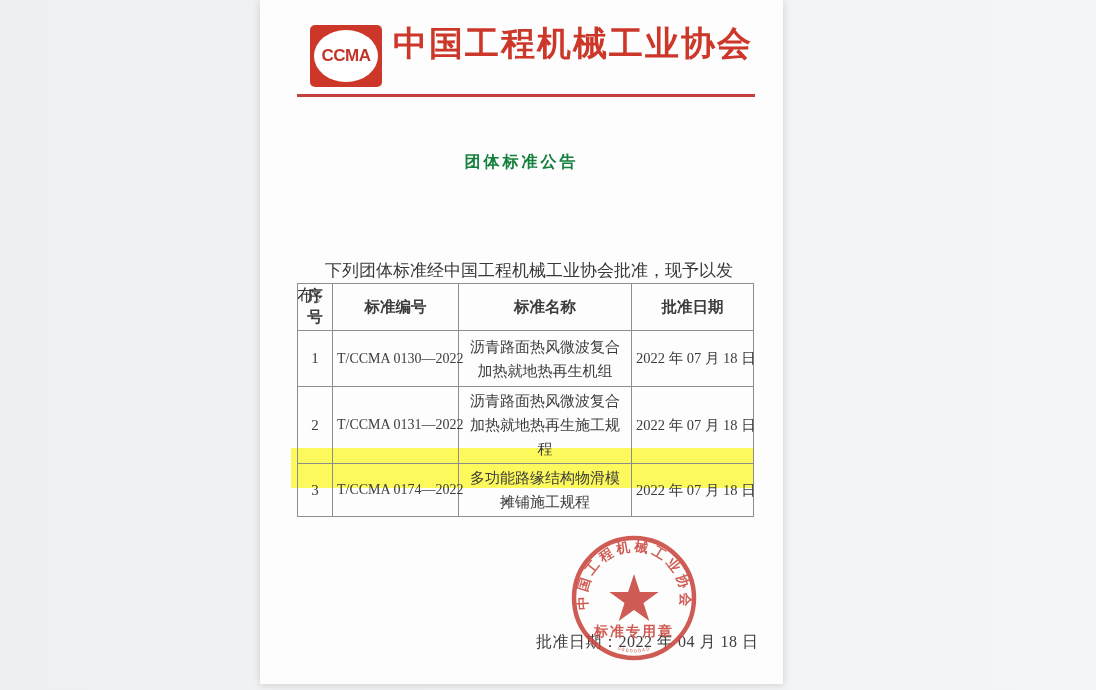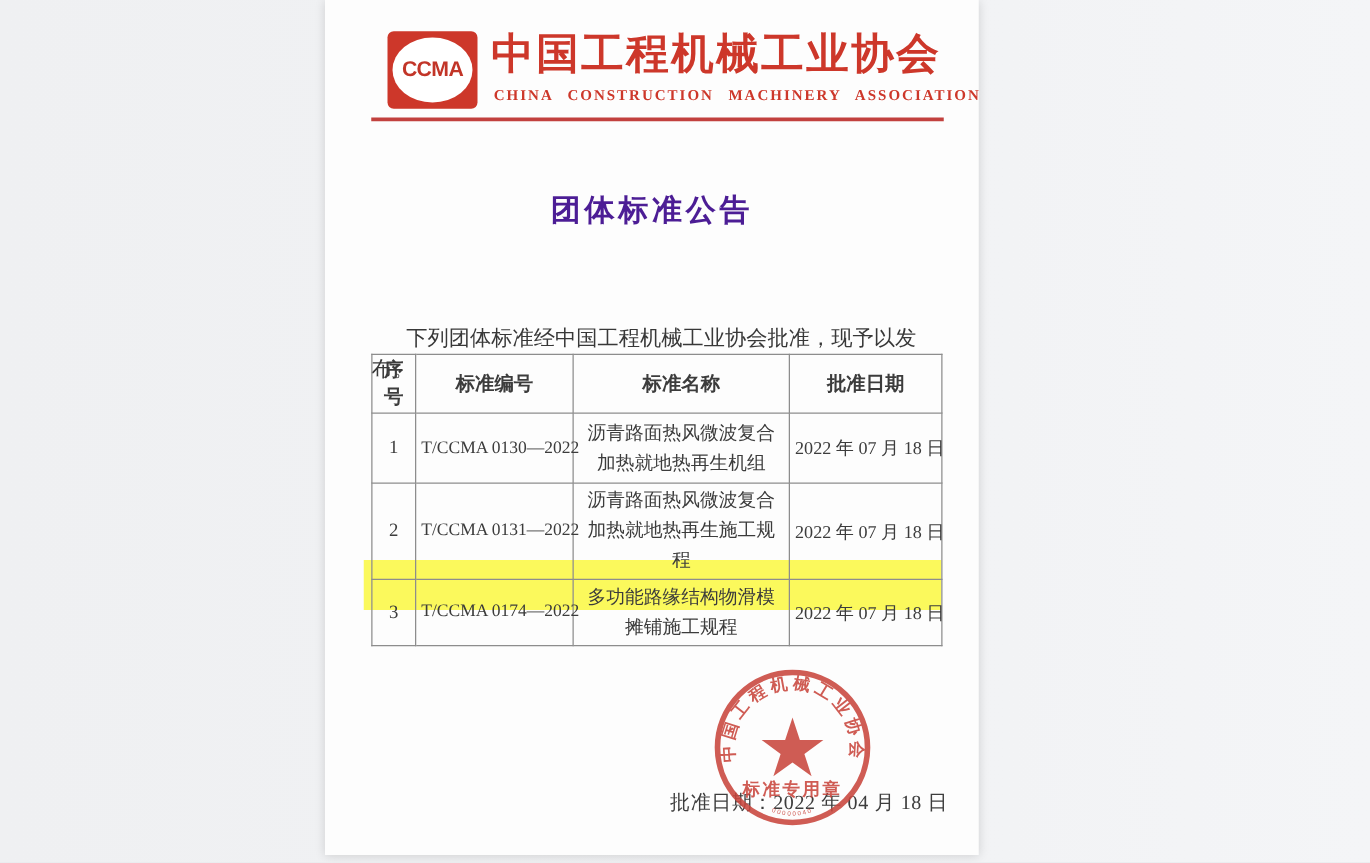--- a/index.html
+++ b/index.html
@@ -103,7 +103,6 @@
       </div>
     </div>
     <div class="org-cn">中国工程机械工业协会</div>
-    <div class="org-en">CHINA CONSTRUCTION MACHINERY ASSOCIATION</div>
     <div class="divider"></div>
 
     <div class="doc-title">团体标准公告</div>

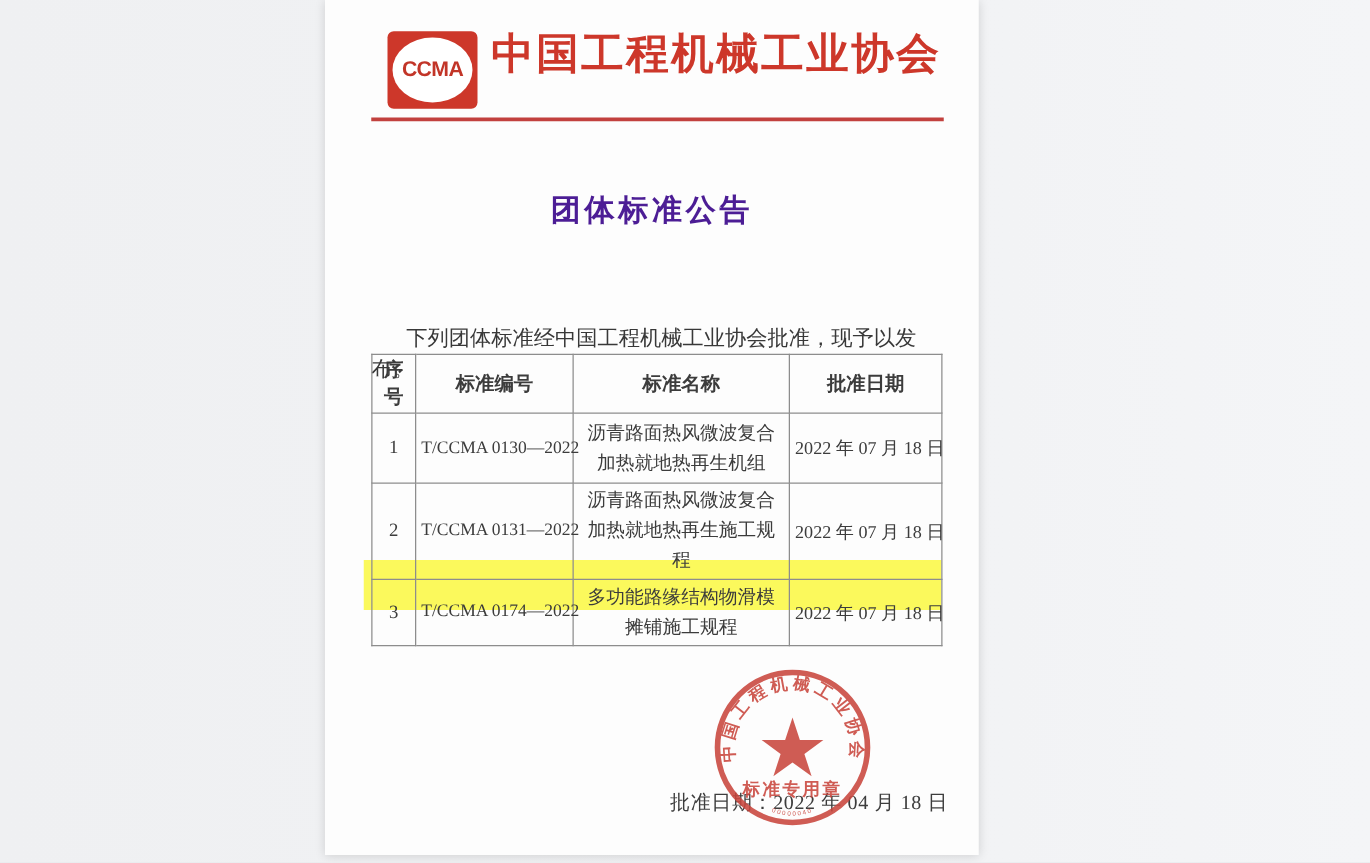--- a/index.html
+++ b/index.html
@@ -49,8 +49,8 @@
   
   .doc-title{
     position:absolute;left:0;top:152px;width:100%;
-    text-align:center;font-size:24px;font-weight:700;
-    letter-spacing:3px;color:#4c1d95;
+    text-align:center;font-size:16px;font-weight:700;
+    letter-spacing:3px;color:#15803d;
   }
   .doc-number{
     position:absolute;left:0;top:196px;width:100%;

